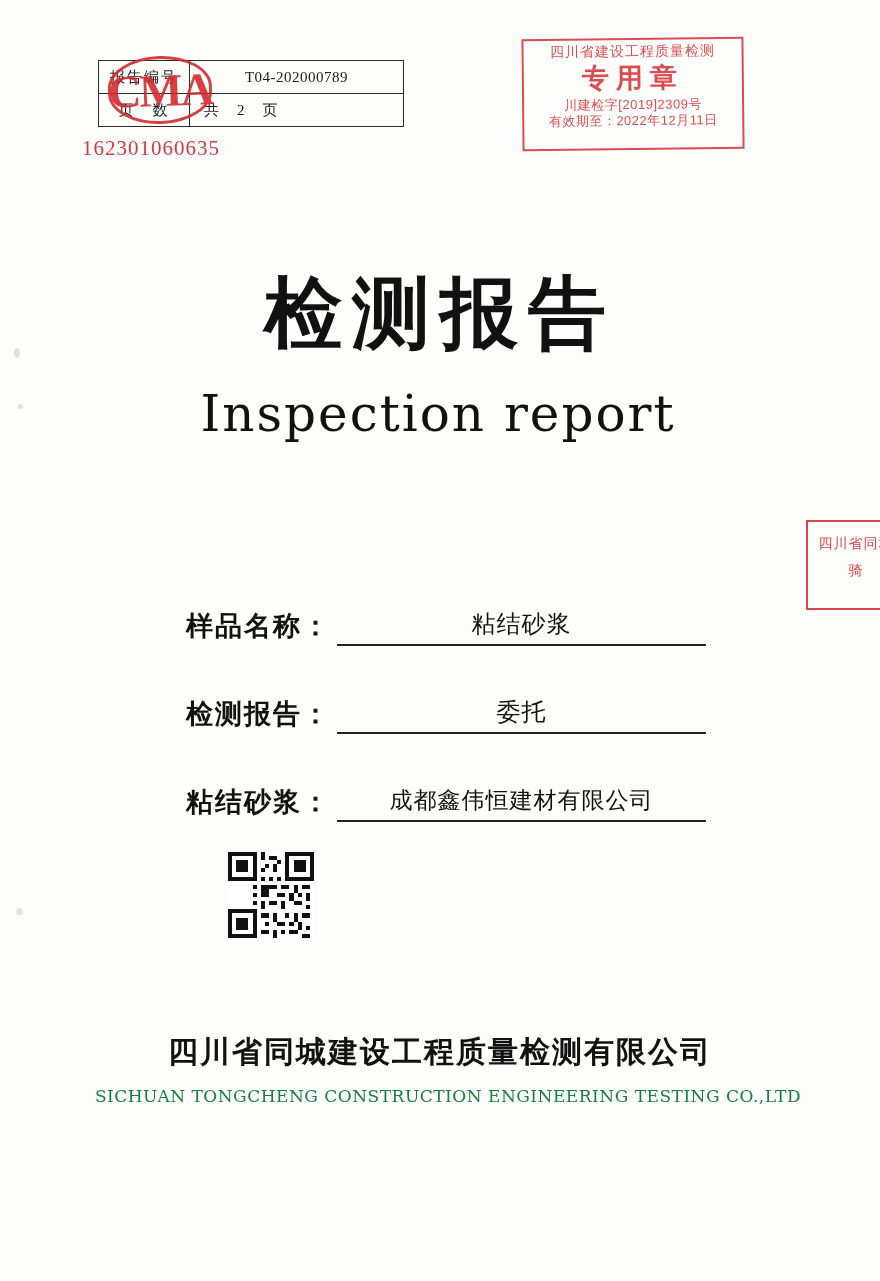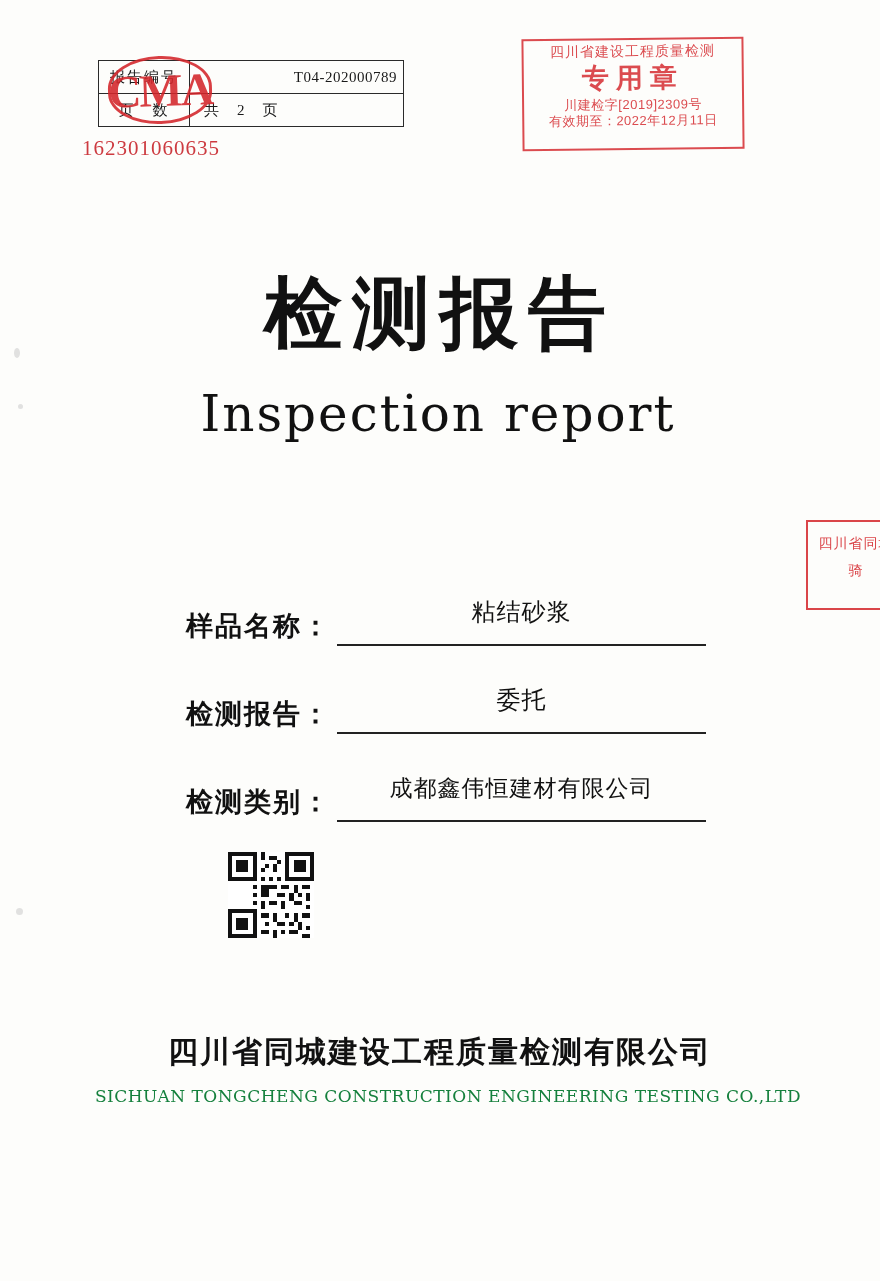--- a/index.html
+++ b/index.html
@@ -40,7 +40,7 @@
     font-family: "Liberation Serif", serif;
   }
   .htd-label { width: 78px; letter-spacing: 2px; text-align: center; }
-  .htd-value { text-align: right; padding-left: 10px; letter-spacing: 0.5px; }
+  .htd-value { text-align: center; padding-left: 10px; letter-spacing: 0.5px; }
   .pages-row td { text-align: center; }
   .pages-inner {
     display: flex;

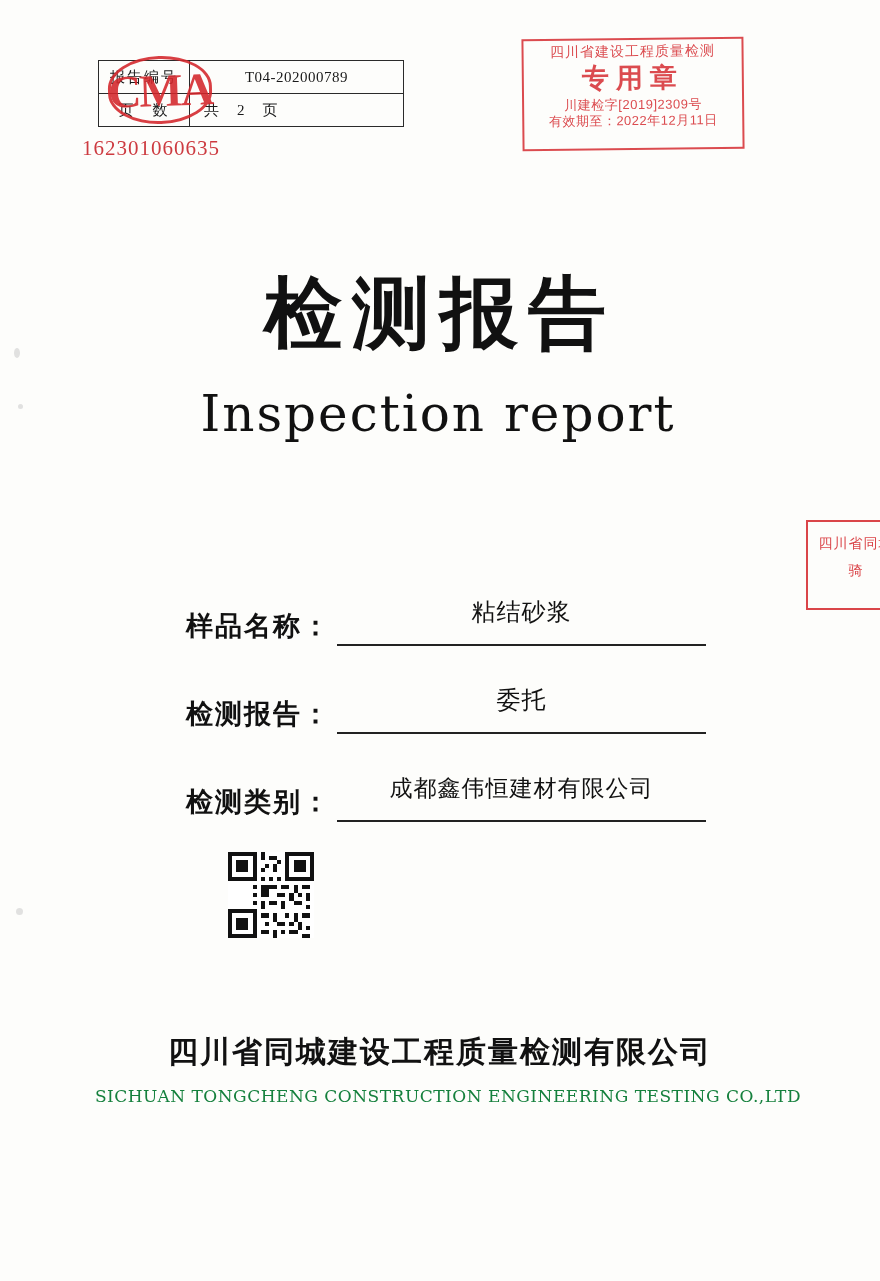--- a/index.html
+++ b/index.html
@@ -191,7 +191,7 @@
     font-family: "DejaVu Sans", sans-serif;
     font-size: 24px;
     letter-spacing: 1px;
-    padding-bottom: 16px;
+    padding-bottom: 4px;
     margin-left: 6px;
     color: #111;
   }

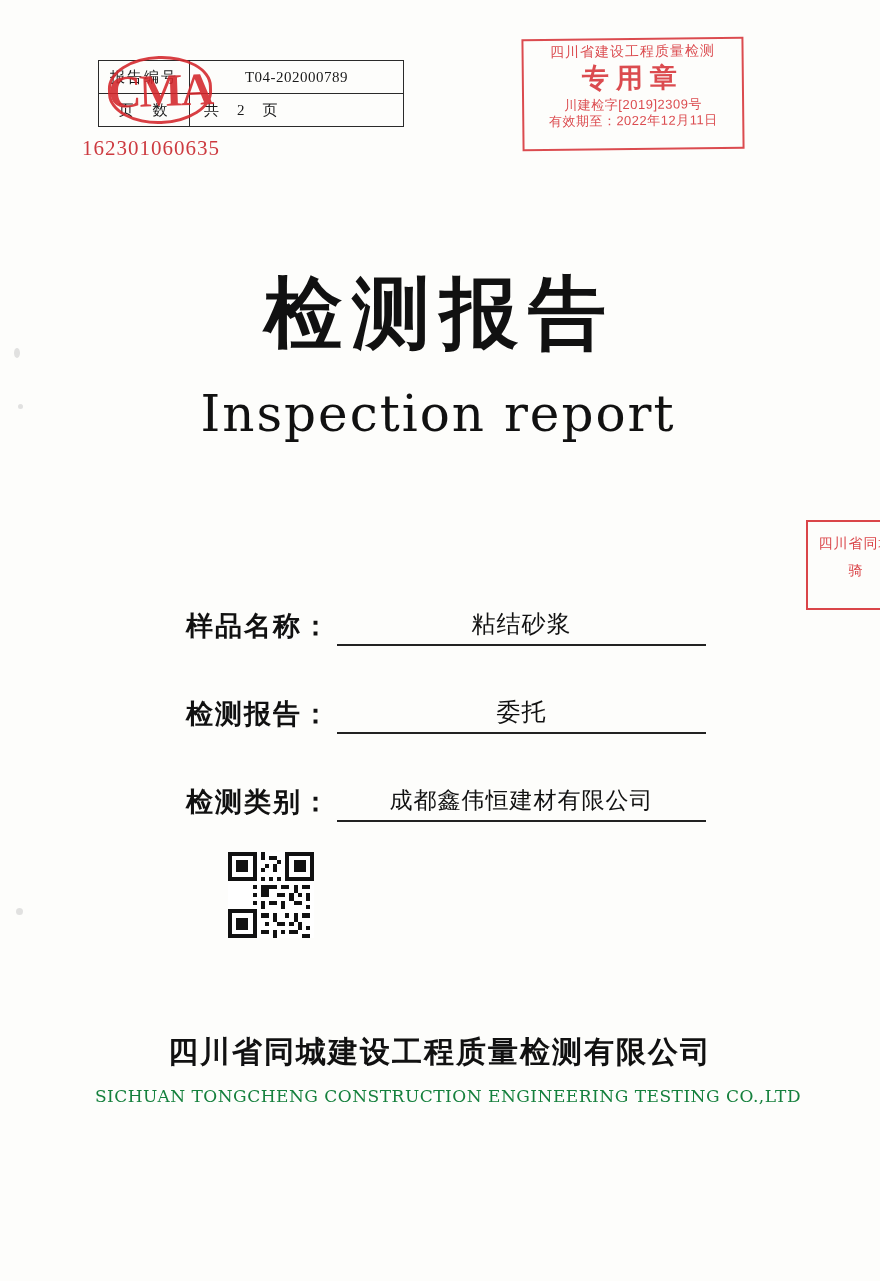--- a/index.html
+++ b/index.html
@@ -297,7 +297,7 @@
       <span class="field-value">委托</span>
     </div>
     <div class="field-row tight">
-      <span class="field-label">检测类别：</span>
+      <span class="field-label">粘结砂浆：</span>
       <span class="field-value">成都鑫伟恒建材有限公司</span>
     </div>
   </div>

